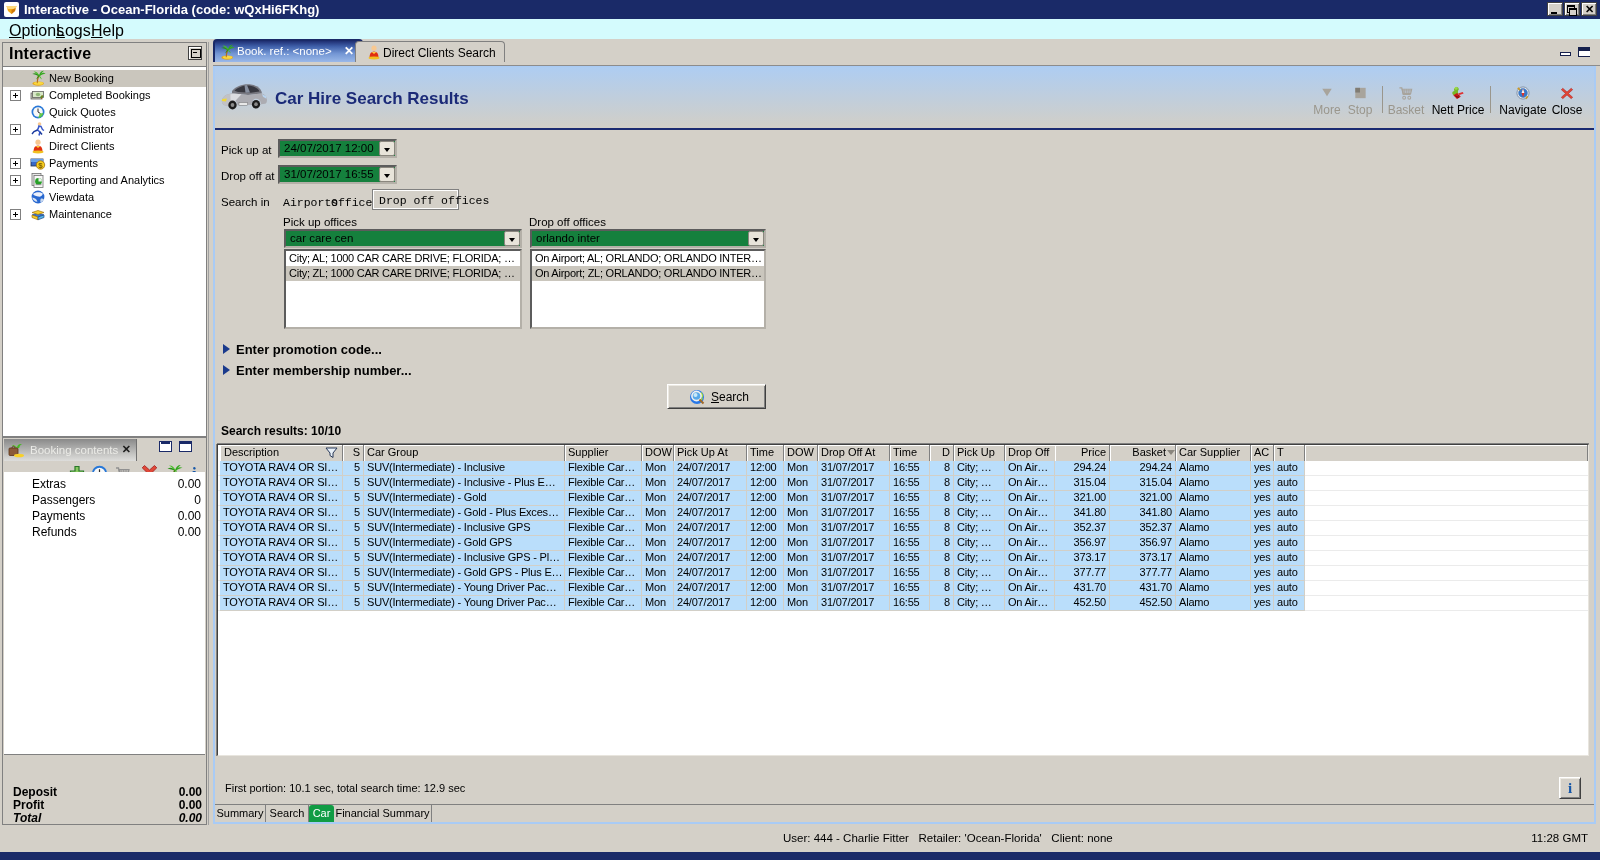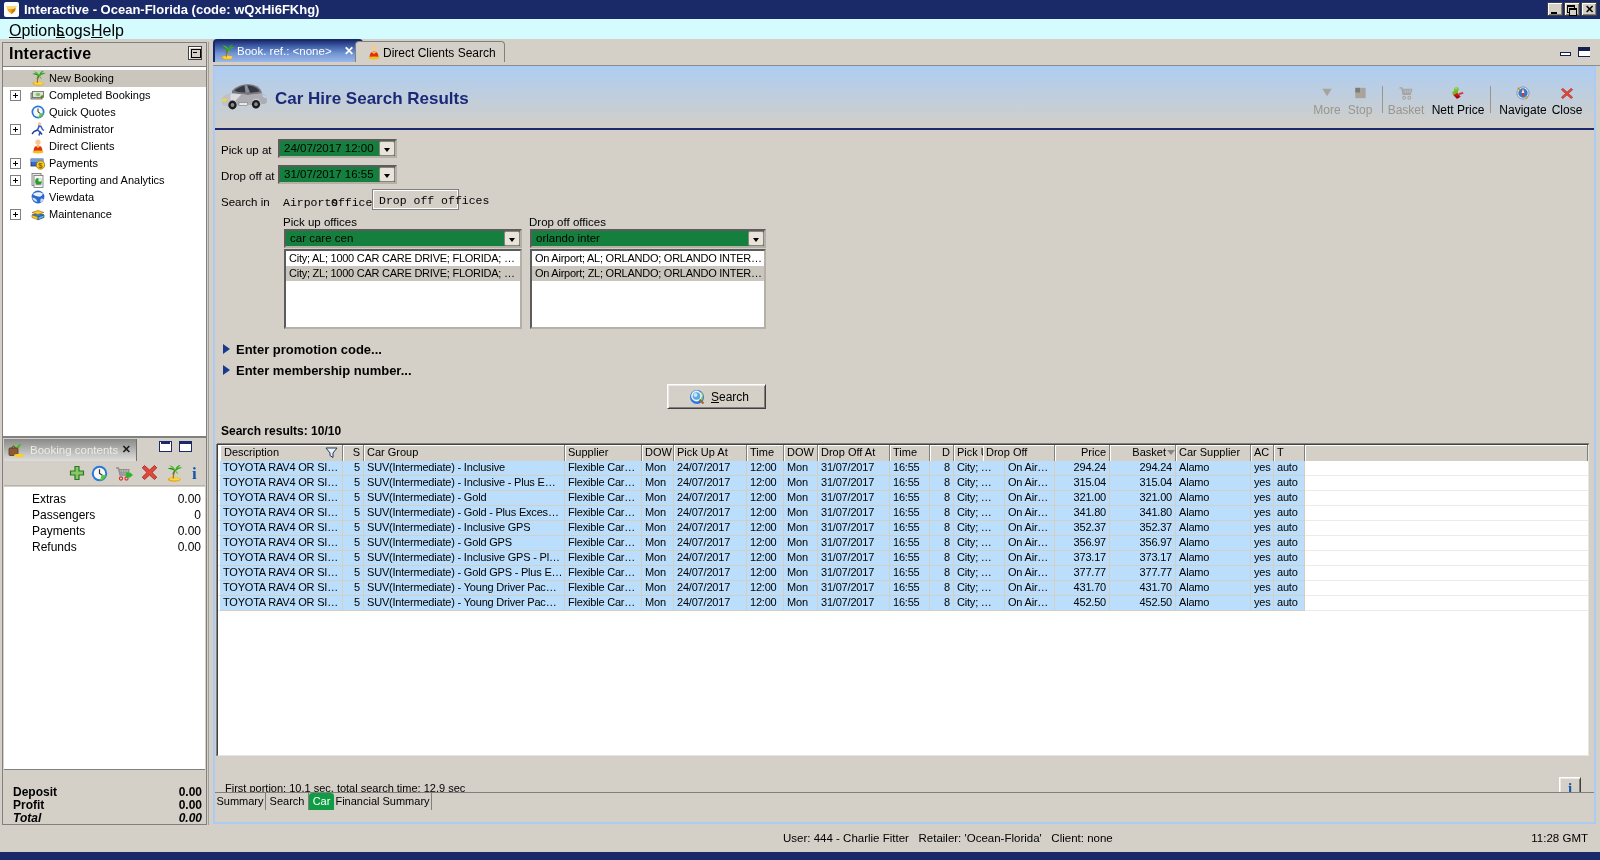--- a/index.html
+++ b/index.html
@@ -492,7 +492,7 @@
         <div class="hcell" style="left:672px;width:40px;">Time</div>
         <div class="hcell" style="left:712px;width:24px;text-align:right;">D</div>
         <div class="hcell" style="left:736px;width:51px;">Pick Up</div>
-        <div class="hcell" style="left:765px;width:72px;">Drop Off</div>
+        <div class="hcell" style="left:787px;width:72px;">Drop Off</div>
         <div class="hcell" style="left:837px;width:55px;text-align:right;">Price</div>
         <div class="hcell" style="left:892px;width:66px;text-align:right;padding-right:9px;">Basket<svg style="position:absolute;right:-1px;top:5px;" width="9" height="7">
             <path d="M0 0 L8 0 L4 5 Z" fill="#8a867e"></path>

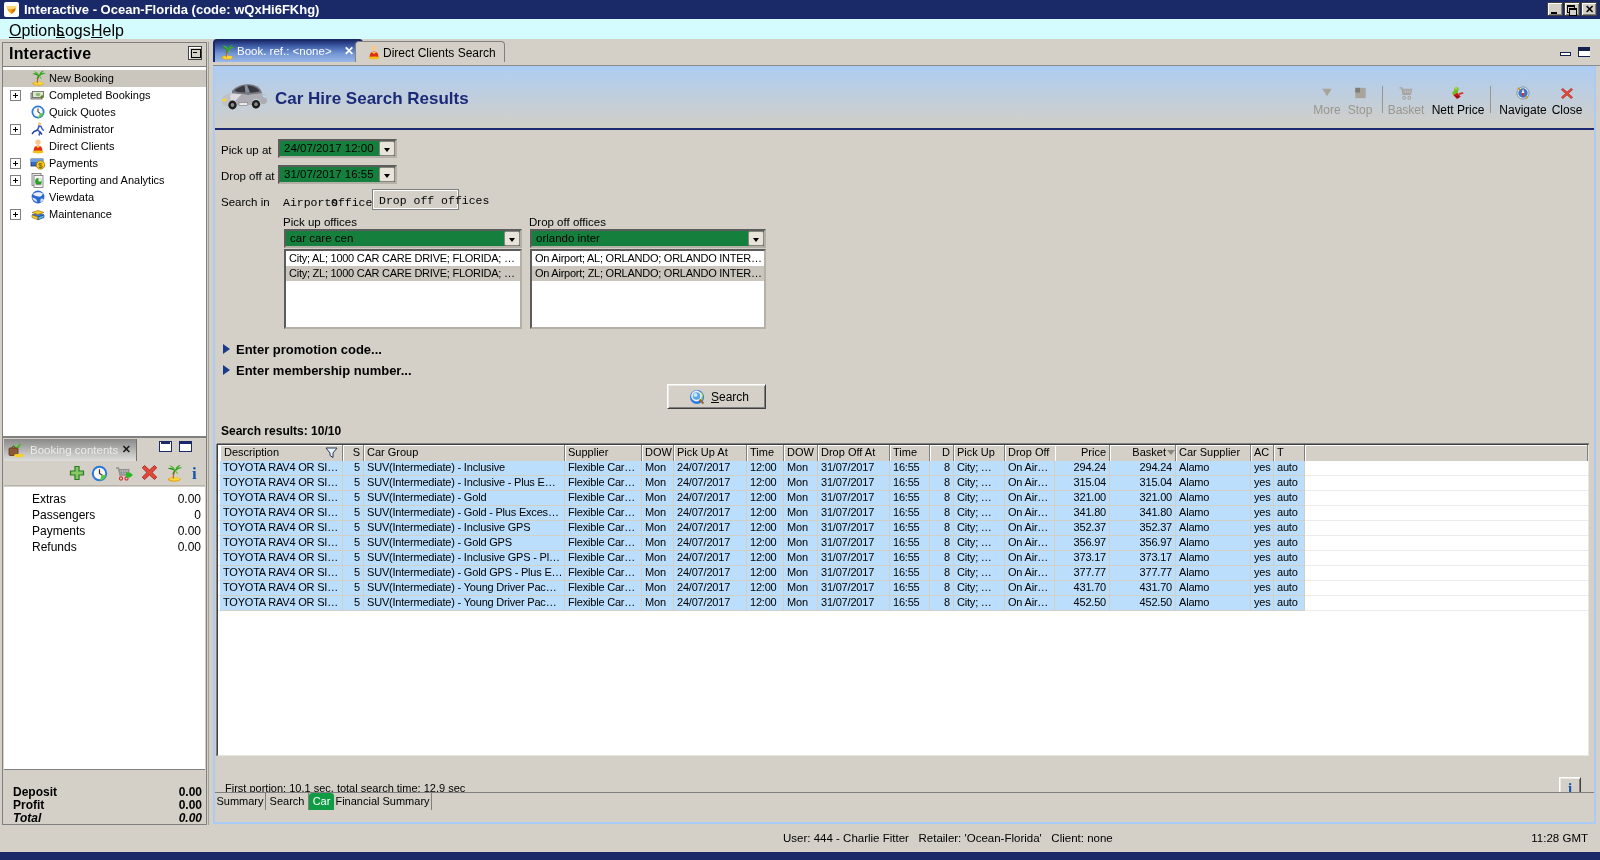--- a/index.html
+++ b/index.html
@@ -46,7 +46,7 @@
 #bookmax:after { content:""; position:absolute; left:0px; top:0px; width:11px; height:2px; background:#1a2a68; }
 #booktoolbar { position:absolute; left:1px; top:23px; right:1px; height:25px; background:#d4d0c8; border-bottom:1px solid #b8b4ac; }
 #booktoolbar svg { position:absolute; top:3px; }
-#bookwhite { position:absolute; left:1px; top:49px; right:1px; height:283px; background:#fff; border-bottom:1px solid #808080; }
+#bookwhite { position:absolute; left:1px; top:34px; right:1px; height:283px; background:#fff; border-bottom:1px solid #808080; }
 .brow { position:absolute; left:0; width:100%; height:16px; font-size:12px; }
 .brow .l { position:absolute; left:28px; top:1px; }
 .brow .v { position:absolute; right:4px; top:1px; }

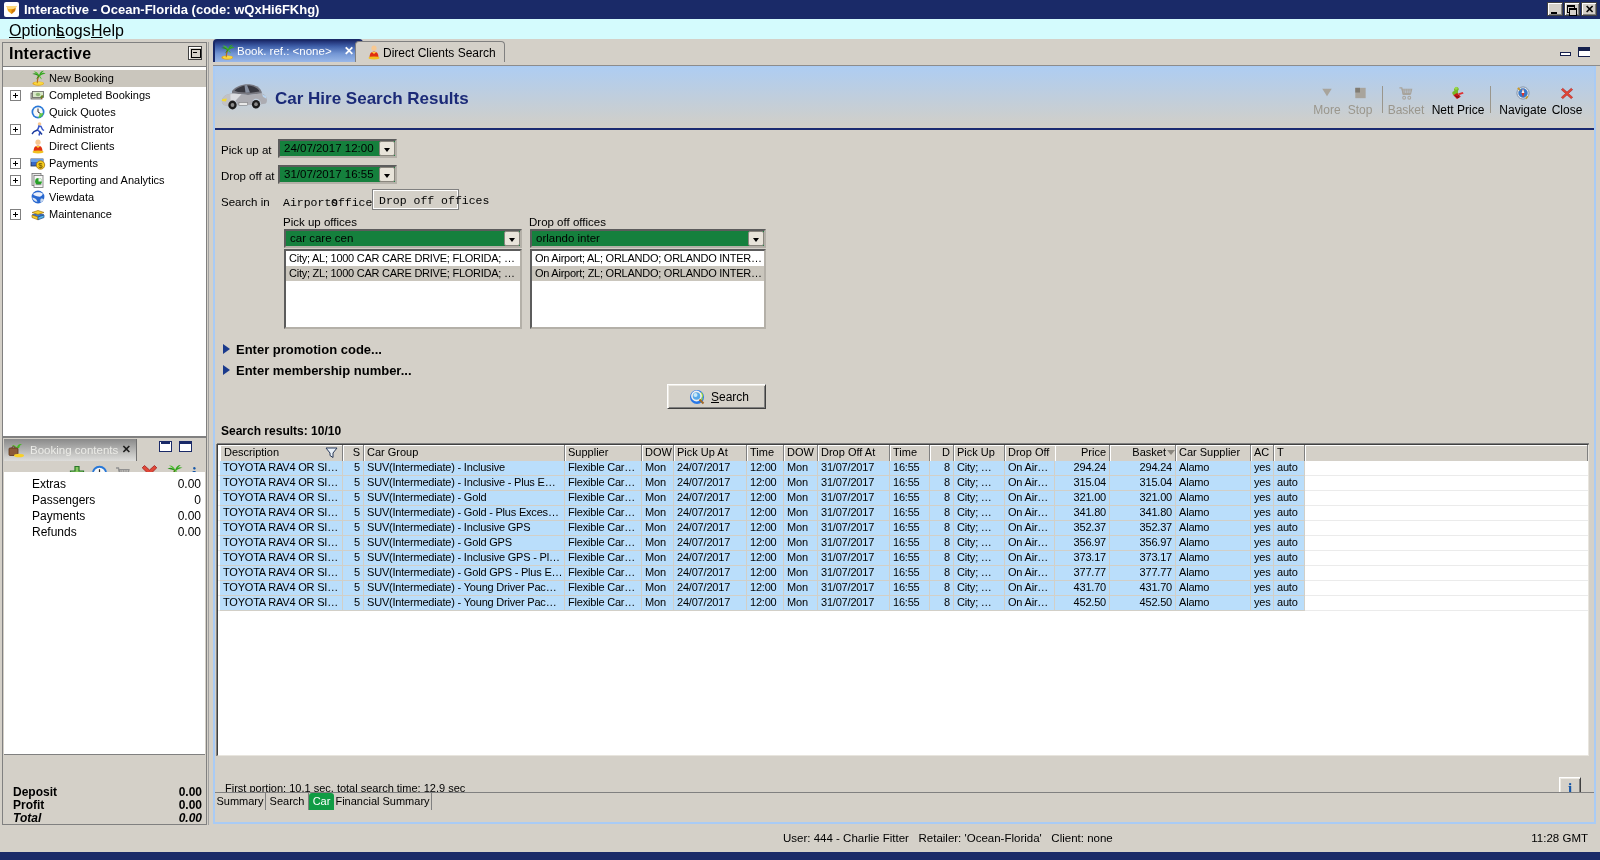--- a/index.html
+++ b/index.html
@@ -108,7 +108,7 @@
 
 #portionbar { position:absolute; left:2px; top:690px; width:1372px; height:47px; }
 #infobtn { position:absolute; left:1344px; top:710px; width:22px; height:22px; background:#d4d0c8; border:1px solid; border-color:#fff #404040 #404040 #fff; box-shadow:inset 1px 1px 0 #ece9e2, inset -1px -1px 0 #808080; color:#1556a8; font-family:"Liberation Serif",serif; font-weight:bold; font-size:15px; text-align:center; line-height:20px; }
-#bottabs { position:absolute; left:0px; bottom:0px; width:100%; height:30px; border-top:1px solid #808080; background:#d4d0c8; }
+#bottabs { position:absolute; left:0px; bottom:0px; width:100%; height:18px; border-top:1px solid #808080; background:#d4d0c8; }
 .btab { position:absolute; top:0; height:17px; padding-top:2px; text-align:center; border-right:1px solid #808080; font-size:11px; white-space:nowrap; overflow:hidden; }
 #cartab { background:#109c44; color:#fff; border-radius:3px 3px 0 0; border-right:none; }
 

